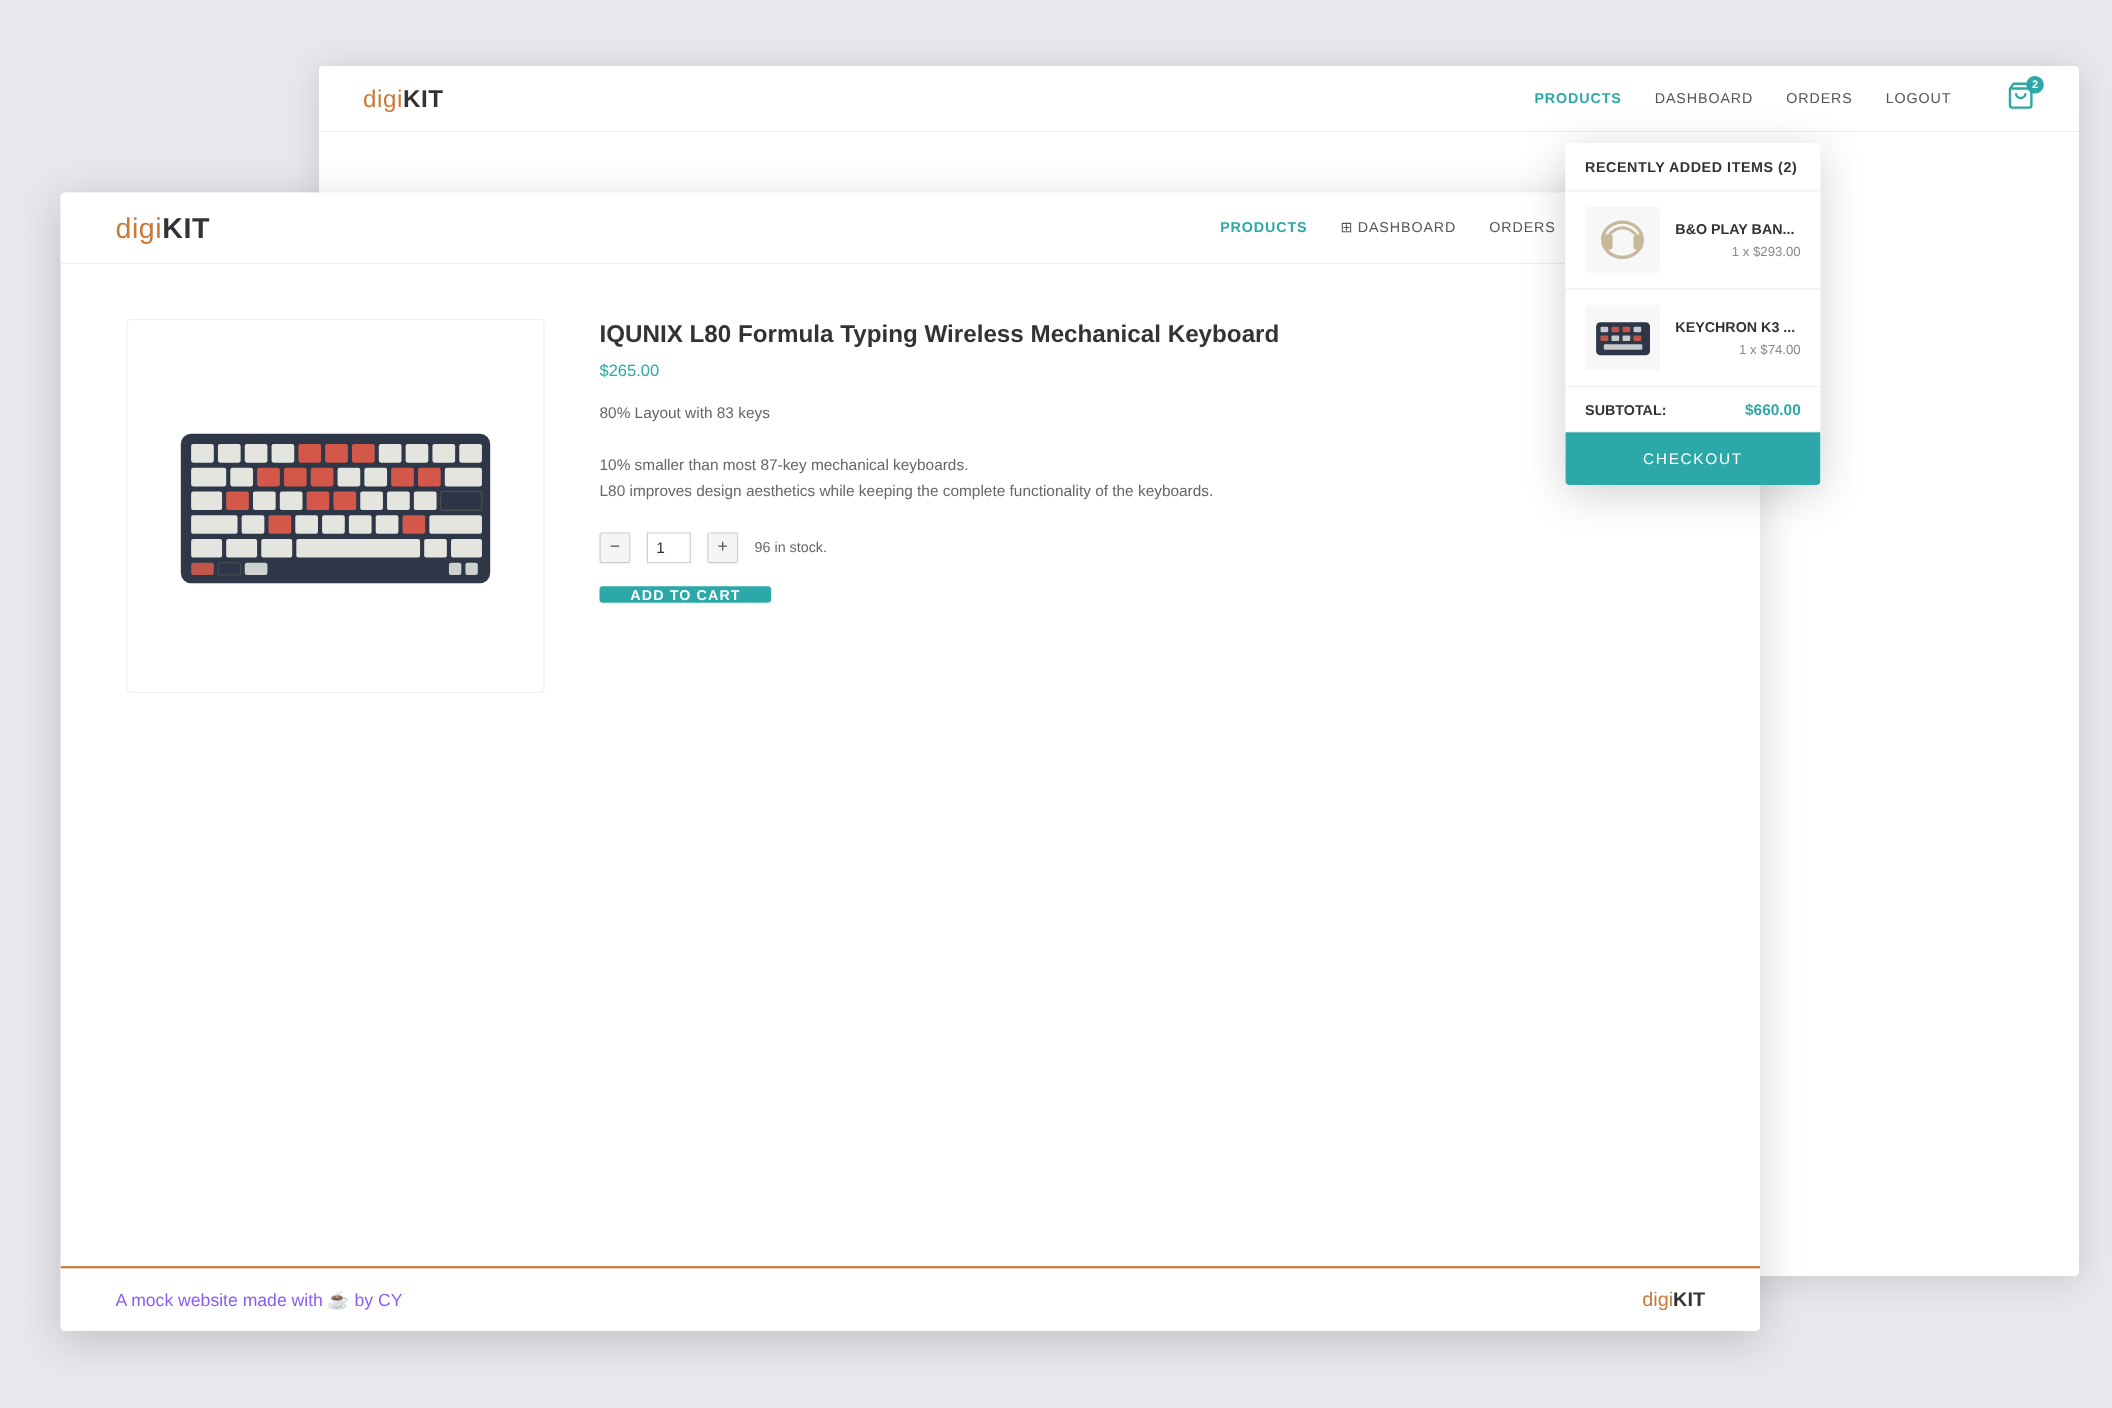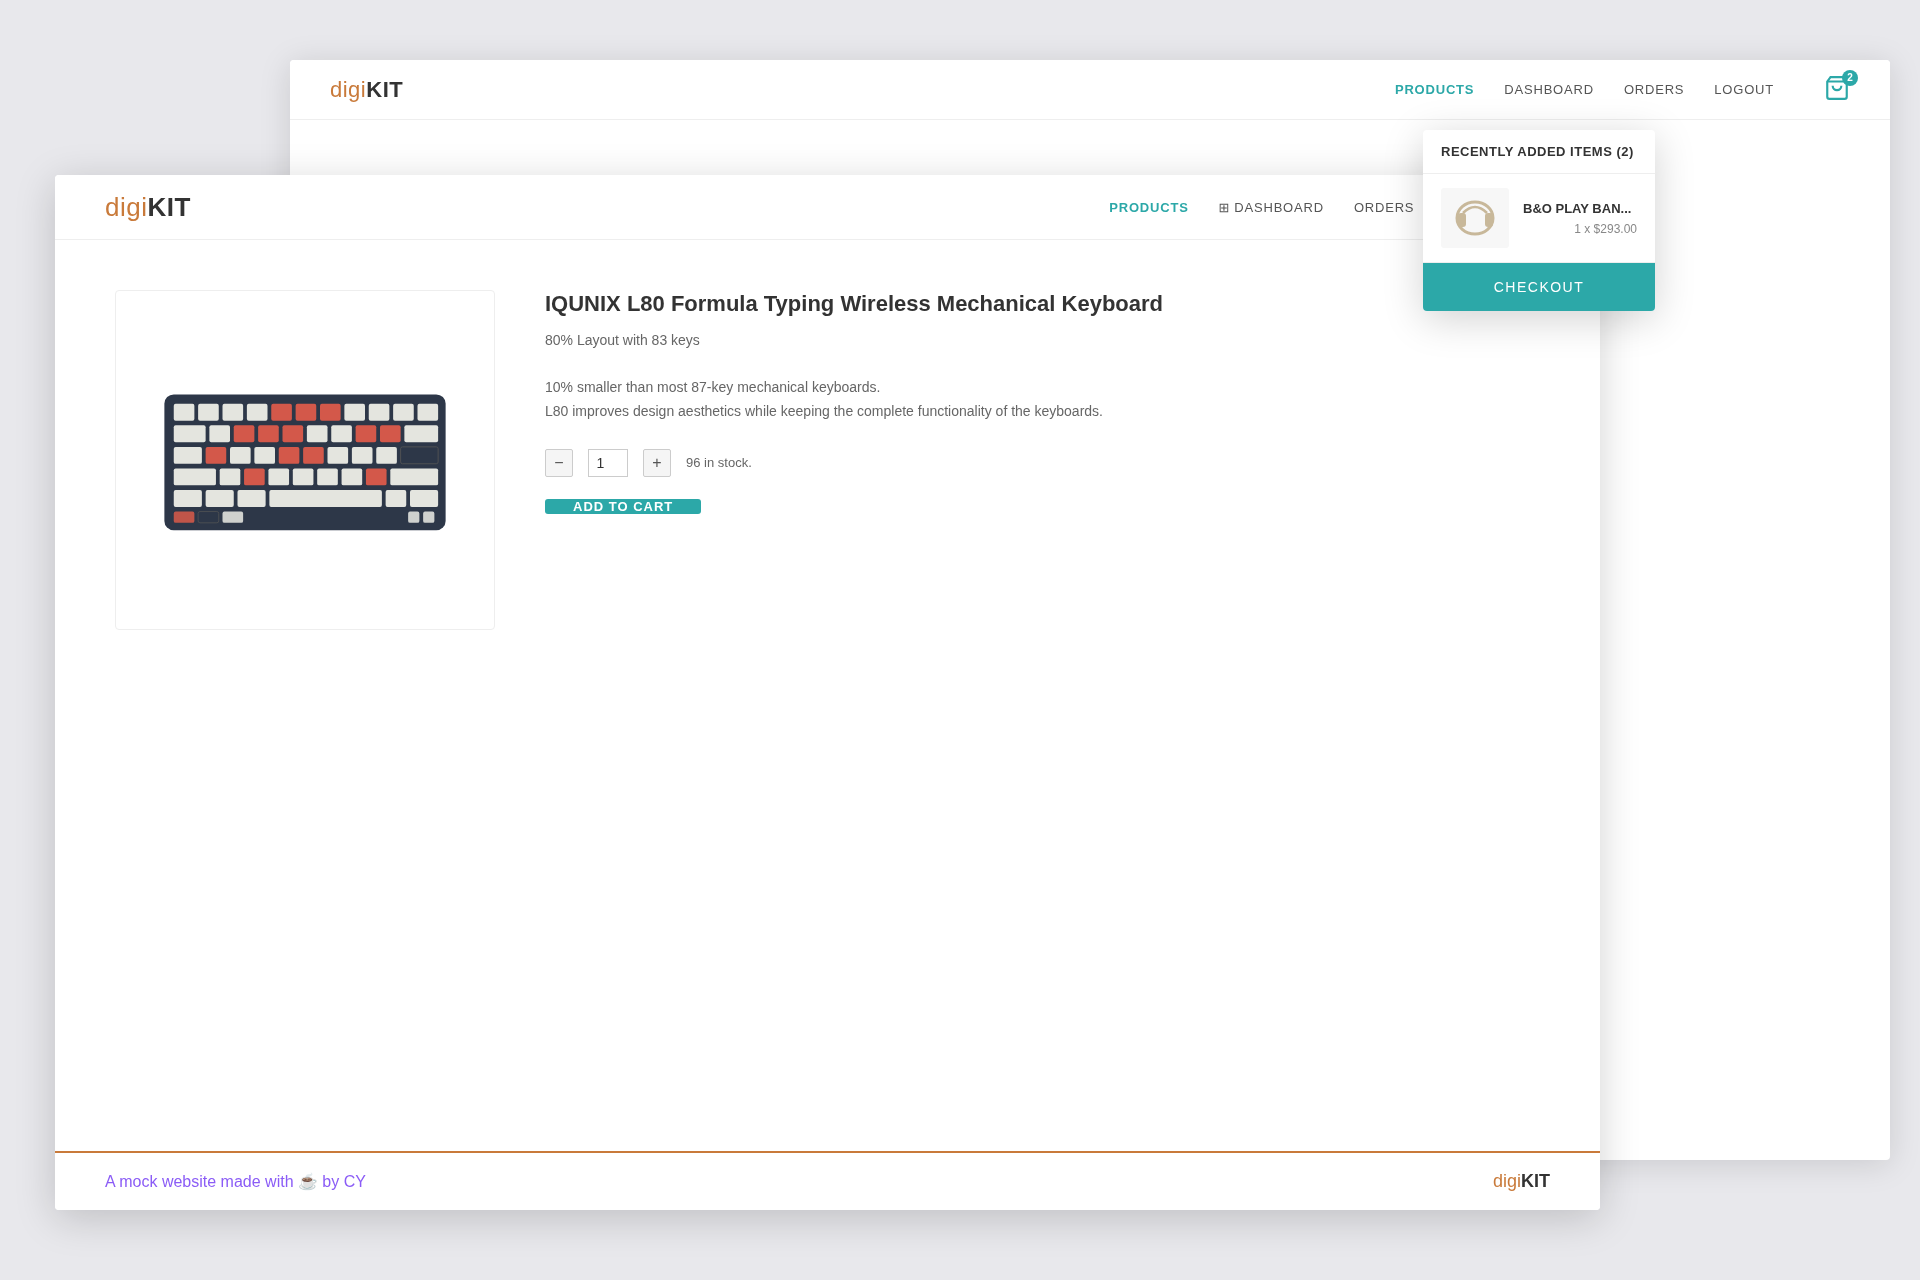--- a/index.html
+++ b/index.html
@@ -489,6 +489,27 @@
     </div>
   </div>
 
+  <div class="cart-item">
+    <div class="cart-item-img">
+
+      <svg width="55" height="44" viewBox="0 0 55 44">
+        <rect x="3" y="8" width="49" height="30" rx="4" fill="#2d3748"></rect>
+        <rect x="7" y="12" width="7" height="5" rx="1" fill="#eee" opacity="0.8"></rect>
+        <rect x="17" y="12" width="7" height="5" rx="1" fill="#e55c4a" opacity="0.8"></rect>
+        <rect x="27" y="12" width="7" height="5" rx="1" fill="#e55c4a" opacity="0.8"></rect>
+        <rect x="37" y="12" width="7" height="5" rx="1" fill="#eee" opacity="0.8"></rect>
+        <rect x="7" y="20" width="7" height="5" rx="1" fill="#e55c4a" opacity="0.8"></rect>
+        <rect x="17" y="20" width="7" height="5" rx="1" fill="#eee" opacity="0.8"></rect>
+        <rect x="27" y="20" width="7" height="5" rx="1" fill="#eee" opacity="0.8"></rect>
+        <rect x="37" y="20" width="7" height="5" rx="1" fill="#e55c4a" opacity="0.8"></rect>
+        <rect x="10" y="28" width="35" height="5" rx="1" fill="#eee" opacity="0.8"></rect>
+      </svg>
+    </div>
+    <div class="cart-item-details">
+      <div class="cart-item-name">KEYCHRON K3 ...</div>
+      <div class="cart-item-price">1 x $74.00</div>
+    </div>
+  </div>
 
 
   <button class="checkout-btn">CHECKOUT</button>

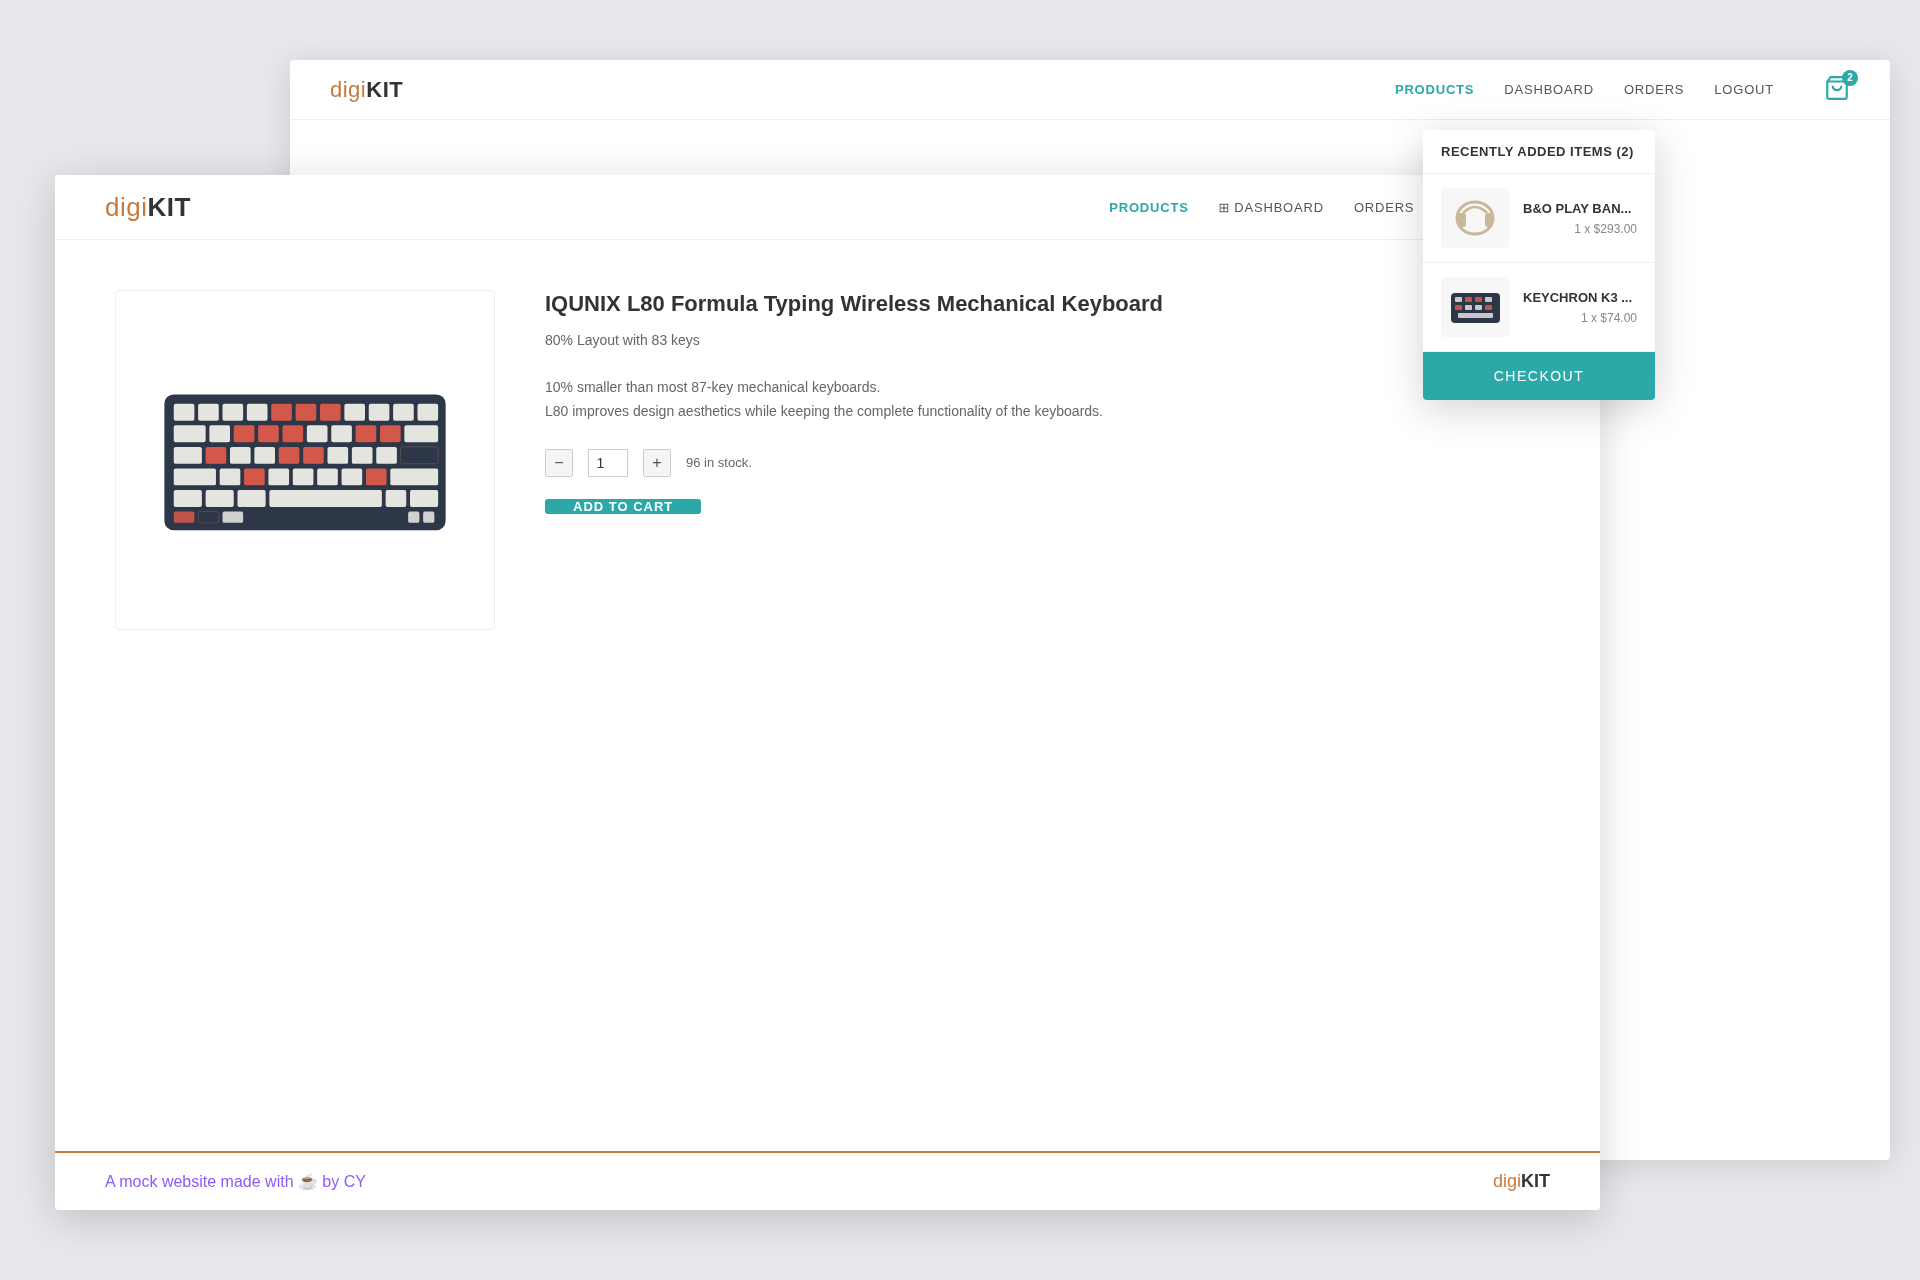--- a/index.html
+++ b/index.html
@@ -451,6 +451,7 @@
 
     <div class="product-info">
       <h1 class="product-title">IQUNIX L80 Formula Typing Wireless Mechanical Keyboard</h1>
+      <div class="product-price">$265.00</div>
       <p class="product-description">80% Layout with 83 keys<br><br>10% smaller than most 87-key mechanical keyboards. <br>L80 improves design aesthetics while keeping the complete functionality of the keyboards.</p>
       <div class="qty-row">
         <button class="qty-btn">−</button>

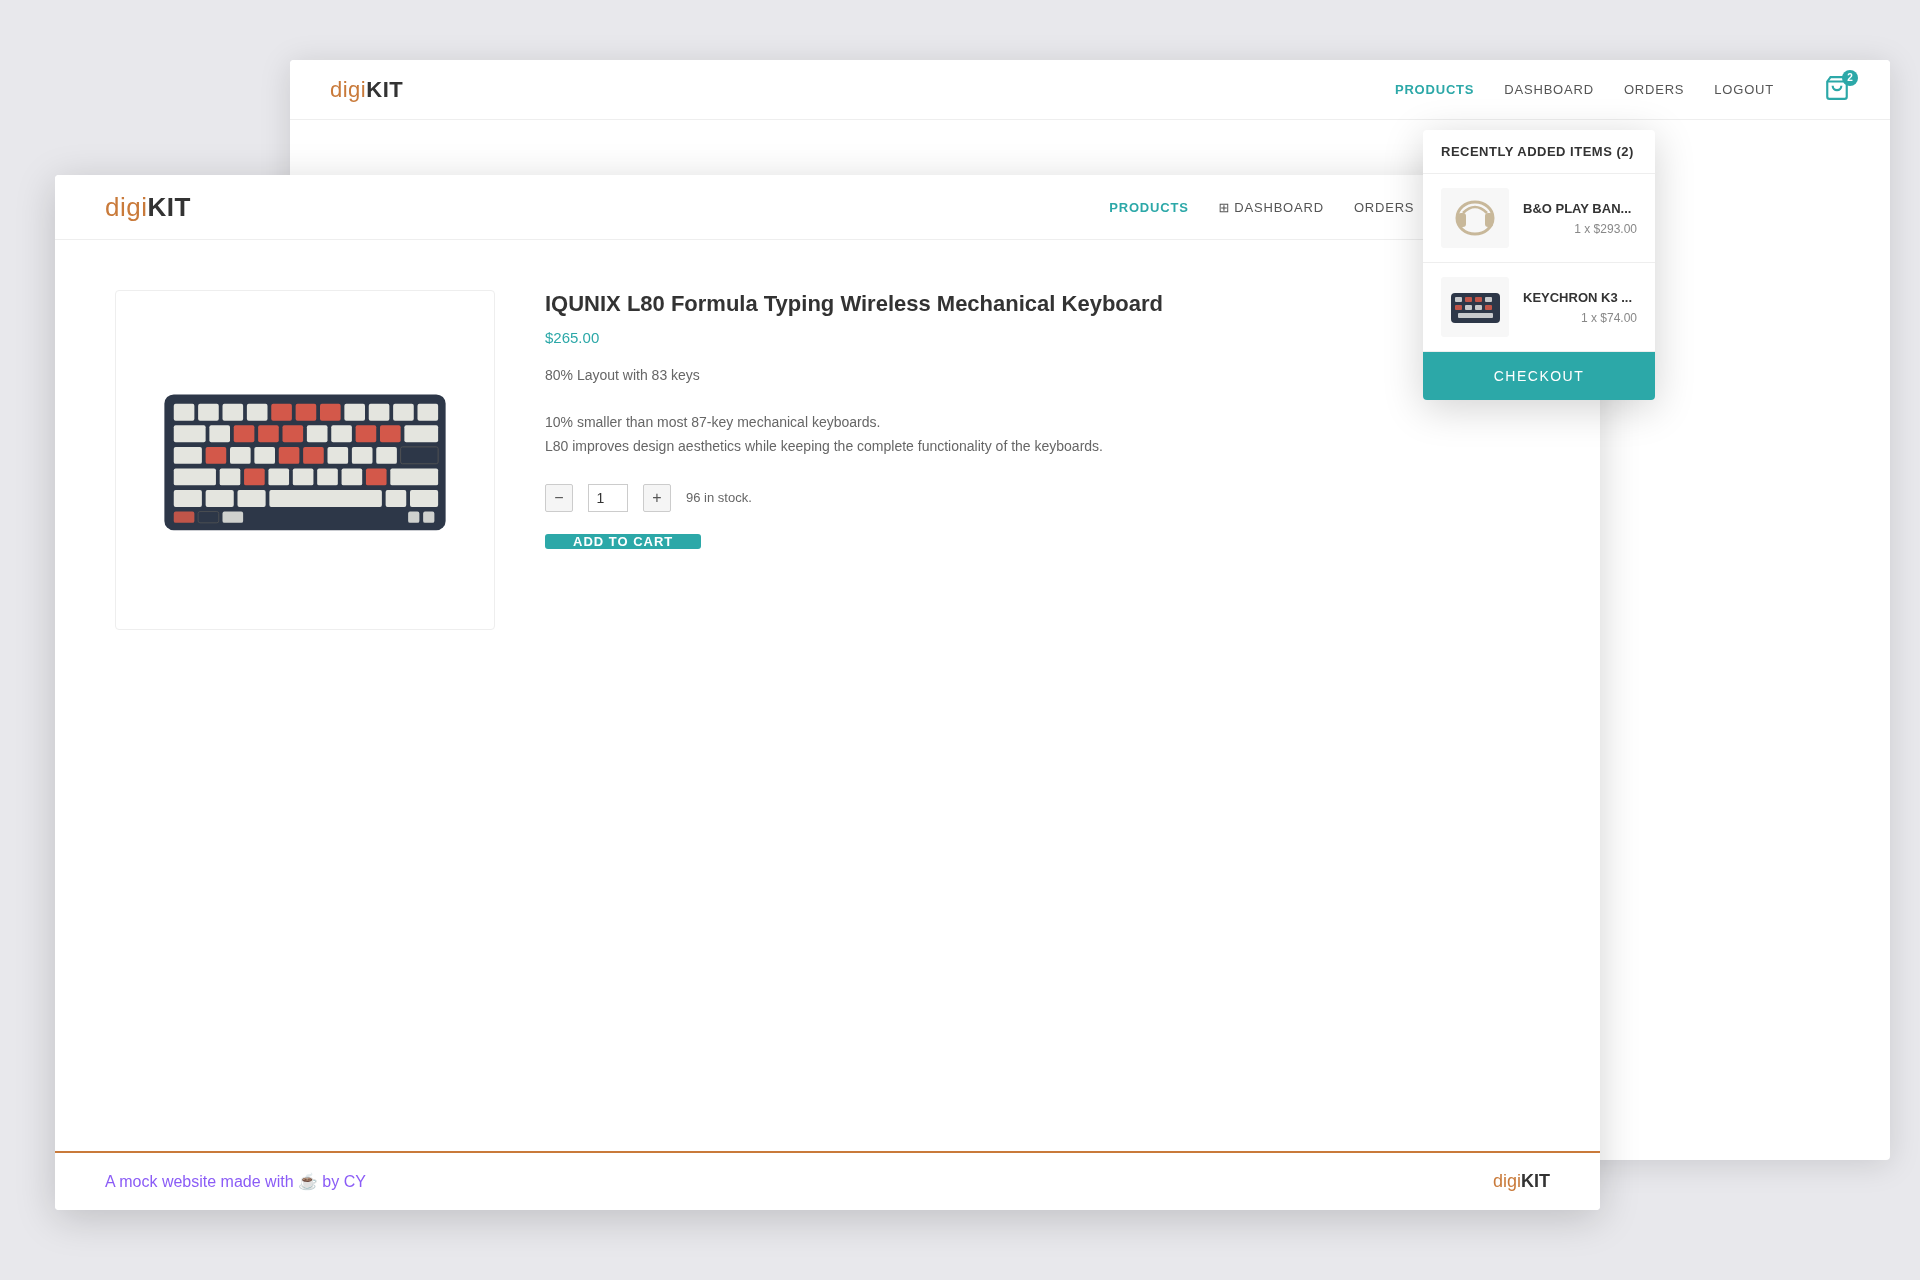--- a/index.html
+++ b/index.html
@@ -512,6 +512,10 @@
     </div>
   </div>
 
+  <div class="cart-subtotal">
+    <span class="subtotal-label">SUBTOTAL:</span>
+    <span class="subtotal-amount">$660.00</span>
+  </div>
 
   <button class="checkout-btn">CHECKOUT</button>
 </div>

